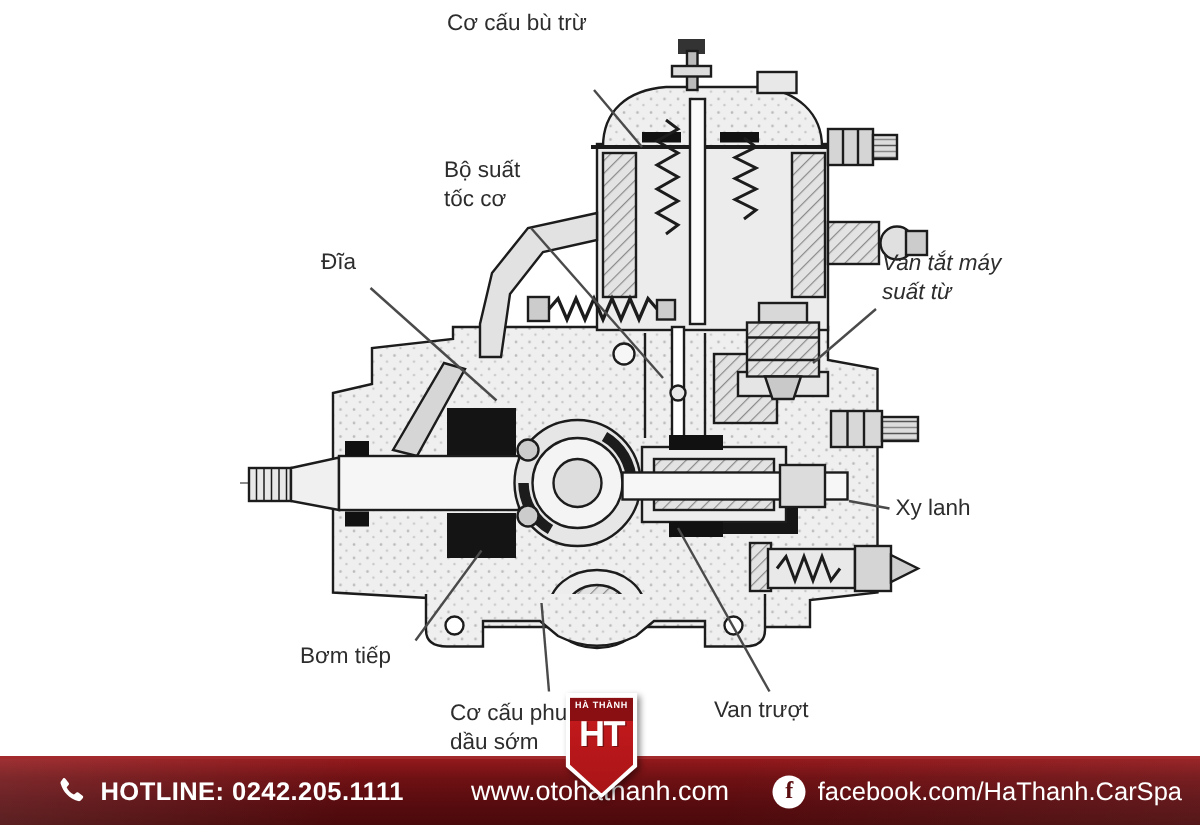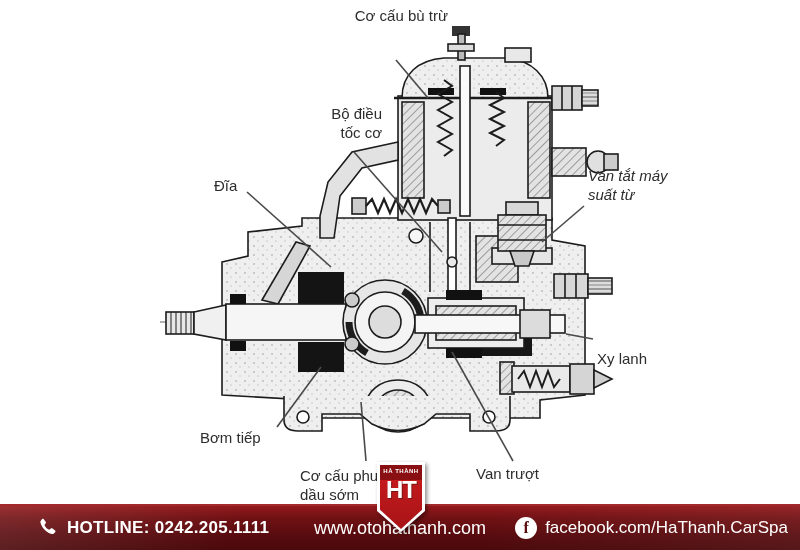--- a/index.html
+++ b/index.html
@@ -10,7 +10,7 @@
   .stage svg { position:absolute; left:0; top:0; }
 
   .dlabel { position:absolute; color:#2d2d2d; font-size:15px; line-height:19px; white-space:nowrap; }
-  .dlabel.center { text-align:right; }
+  .dlabel.center { text-align:left; }
   .lbl-compensator { left:298px; top:6px;  width:150px; }
   .lbl-governor    { left:296px; top:104px; width:86px; }
   .lbl-disc        { left:214px; top:176px; width:44px; }

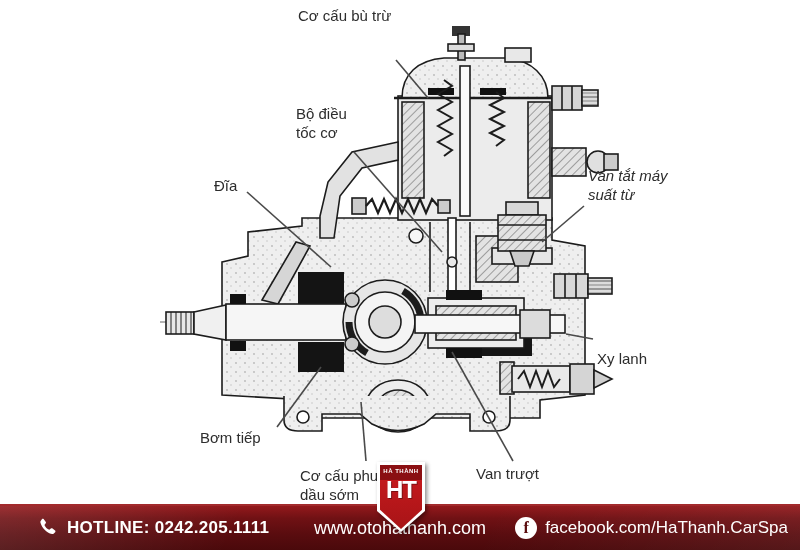--- a/index.html
+++ b/index.html
@@ -214,7 +214,7 @@
     <div>Cơ cấu bù trừ</div>
   </div>
   <div class="dlabel center lbl-governor">
-    <div>Bộ điều</div>
+    <div>Bộ suất</div>
     <div>tốc cơ</div>
   </div>
   <div class="dlabel lbl-disc">

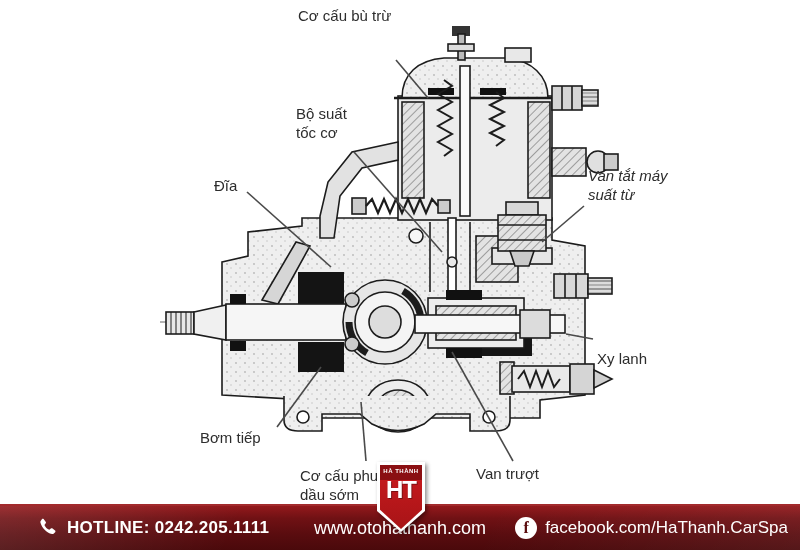--- a/index.html
+++ b/index.html
@@ -13,7 +13,7 @@
   .dlabel.center { text-align:left; }
   .lbl-compensator { left:298px; top:6px;  width:150px; }
   .lbl-governor    { left:296px; top:104px; width:86px; }
-  .lbl-disc        { left:214px; top:176px; width:44px; }
+  .lbl-disc        { left:214px; top:165px; width:44px; }
   .lbl-solenoid    { left:588px; top:166px; width:120px;font-style:italic; }
   .lbl-cylinder    { left:597px; top:349px; width:80px; }
   .lbl-feedpump    { left:200px; top:428px; width:92px; }

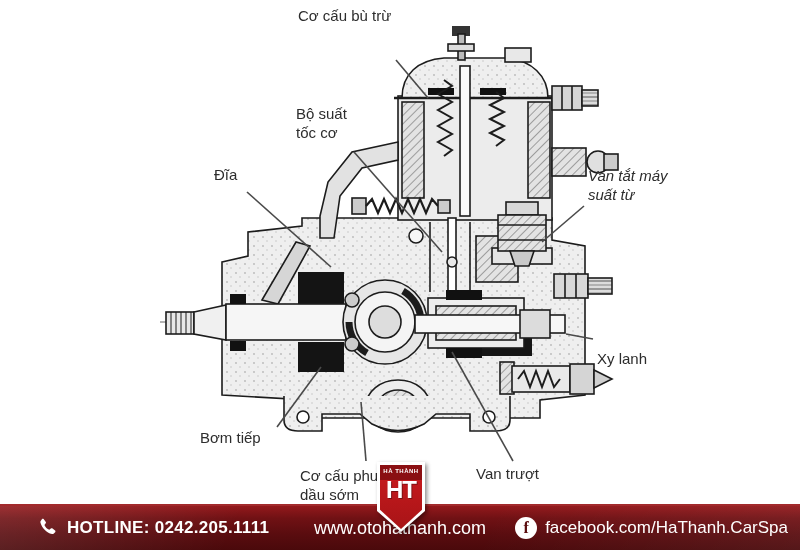--- a/index.html
+++ b/index.html
@@ -15,7 +15,7 @@
   .lbl-governor    { left:296px; top:104px; width:86px; }
   .lbl-disc        { left:214px; top:165px; width:44px; }
   .lbl-solenoid    { left:588px; top:166px; width:120px;font-style:italic; }
-  .lbl-cylinder    { left:597px; top:349px; width:80px; }
+  .lbl-cylinder    { left:597px; top:329px; width:80px; }
   .lbl-feedpump    { left:200px; top:428px; width:92px; }
   .lbl-timing      { left:300px; top:466px; width:120px; }
   .lbl-slide       { left:476px; top:464px; width:90px; }

